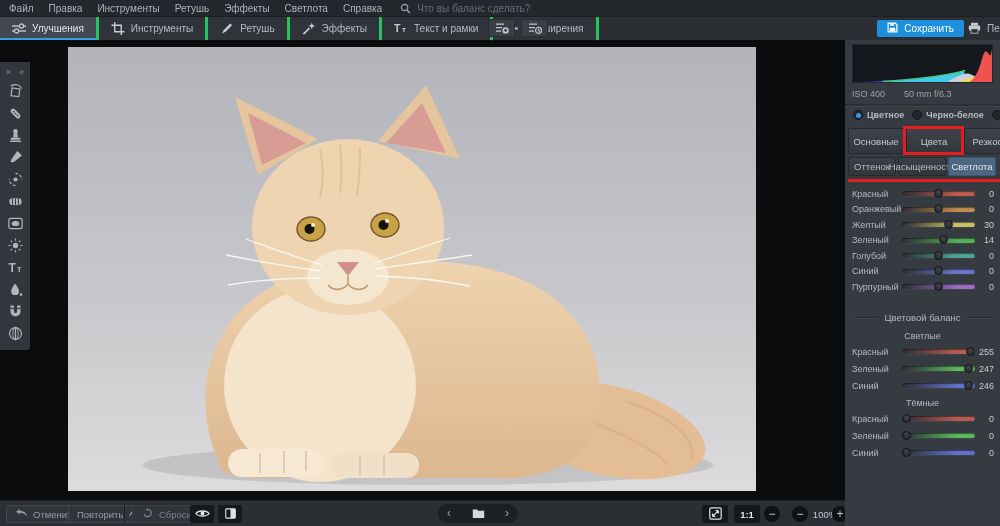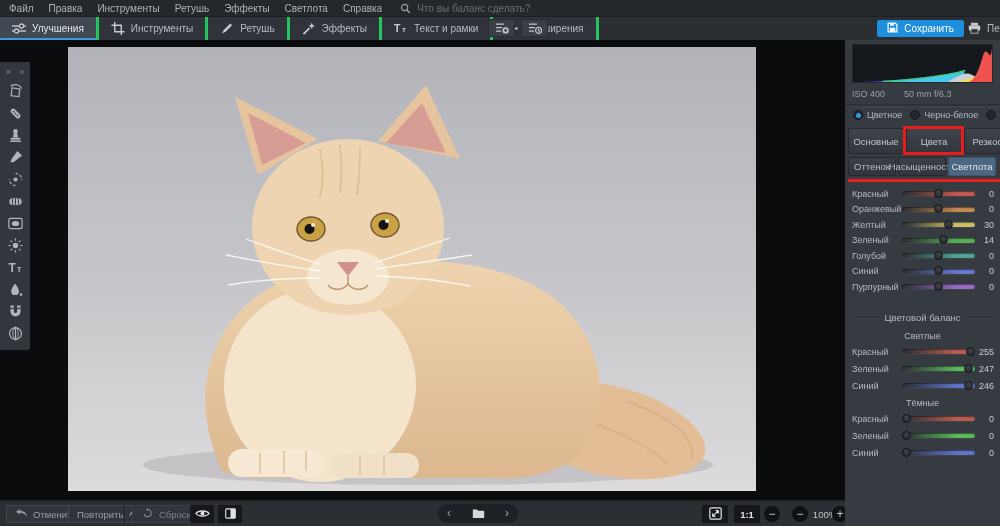--- a/index.html
+++ b/index.html
@@ -63,7 +63,7 @@
   .exif .lens{margin-left:19px;text-align:center;}
   .rdiv{position:absolute;left:0;top:64px;width:155px;height:2px;background:#2c2f35;box-shadow:0 1px 0 #41454c;}
   .mrow{position:absolute;left:8px;top:70px;display:flex;gap:8px;align-items:center;font-size:9px;white-space:nowrap;}
-  .mode{display:flex;align-items:center;gap:4px;color:#b4bac1;}
+  .mode{display:flex;align-items:center;gap:4px;color:#b4bac1;font-weight:bold;}
   .radio{width:10px;height:10px;border-radius:50%;background:#22252a;border:1px solid #15171b;display:flex;align-items:center;justify-content:center;box-shadow:0 1px 0 rgba(255,255,255,.06);}
   .radio .dot{width:5px;height:5px;border-radius:50%;background:#2f9bdf;display:none;}
   .radio.sel .dot{display:block;}

